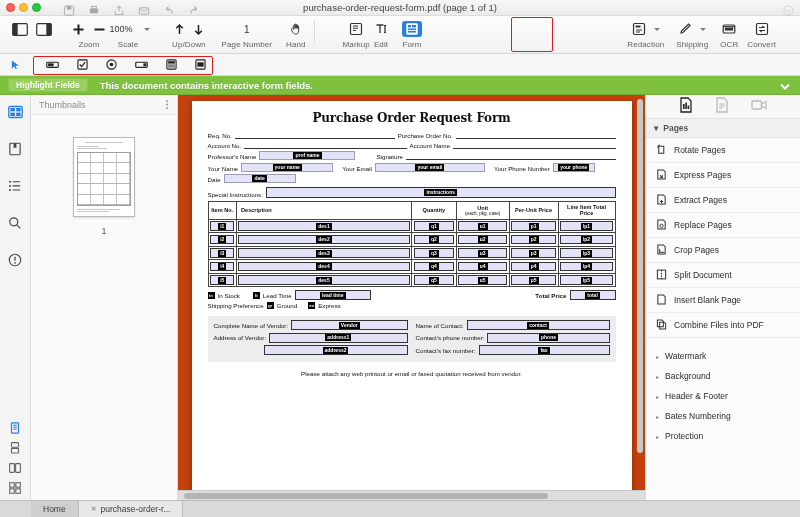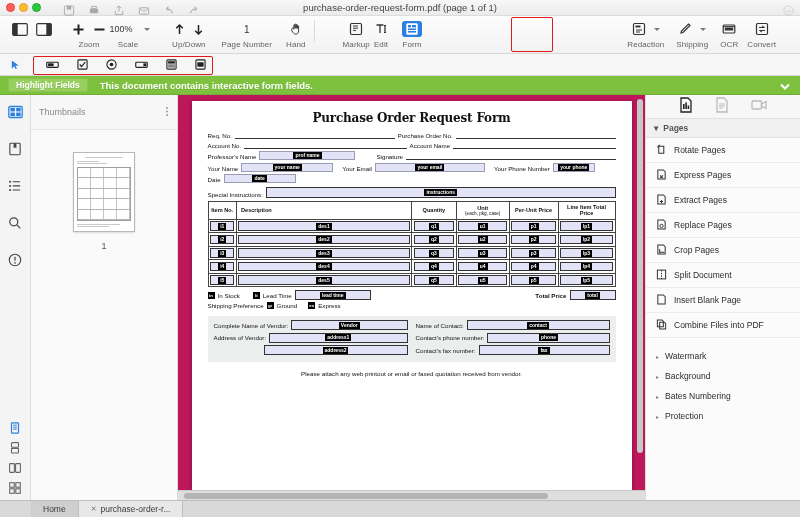--- a/index.html
+++ b/index.html
@@ -104,7 +104,7 @@
     flex:0 0 147px; display:flex; flex-direction:column;
   }
   .thumbhead {
-    height:35px; display:flex; align-items:center; justify-content:space-between;
+    height:20px; display:flex; align-items:center; justify-content:space-between;
     padding:0 8px; border-bottom:1px solid #e6e6e6; background:#f7f7f7;
   }
   .thumbhead span.t { font-size:9px; color:#8a8a8a; }

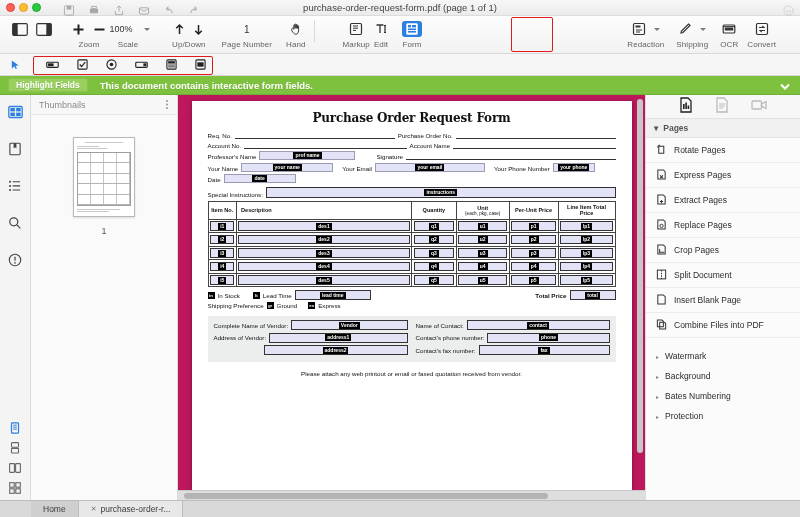--- a/index.html
+++ b/index.html
@@ -121,7 +121,7 @@
   .thumbnum { font-size:9px; color:#555; margin-top:9px; }
 
   
-  .viewer { flex:1; background:#be185d; position:relative; overflow:hidden; min-width:0; display:flex; justify-content:center; }
+  .viewer { flex:1; background:#c2410c; position:relative; overflow:hidden; min-width:0; display:flex; justify-content:center; }
   .page {
     background:#fff; width:100%; max-width:440px; margin-top:6px;
     box-shadow:0 1px 5px rgba(0,0,0,.35);

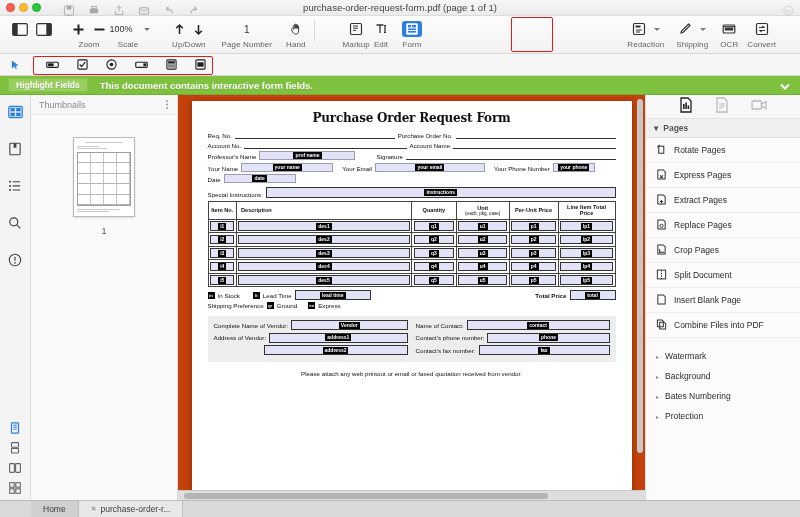--- a/index.html
+++ b/index.html
@@ -1017,6 +1017,10 @@
       </div>
       <div class="rp-sub">
         <span class="tri">▸</span>
+        <span>Header &amp; Footer</span>
+      </div>
+      <div class="rp-sub">
+        <span class="tri">▸</span>
         <span>Bates Numbering</span>
       </div>
       <div class="rp-sub">

